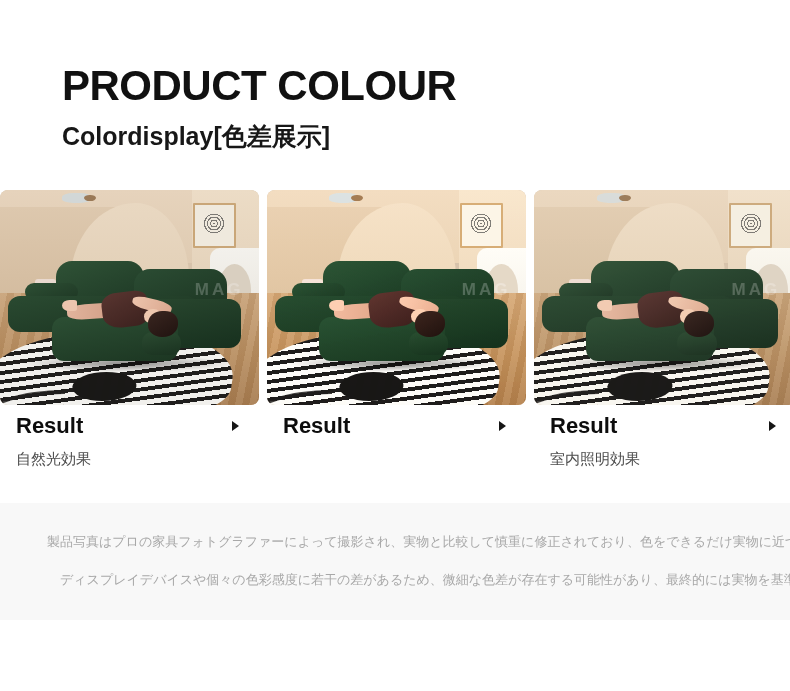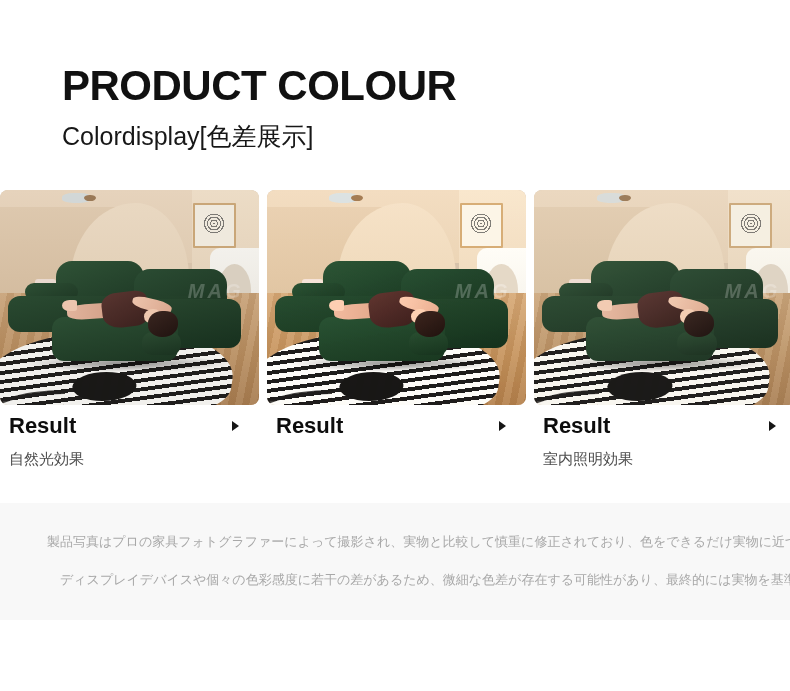--- a/index.html
+++ b/index.html
@@ -40,7 +40,7 @@
   }
   .subtitle {
     font-size: 25px;
-    font-weight: 400;
+    font-weight: 700;
     color: #171717;
     line-height: 1.2;
     margin: 12px 0 0 0;

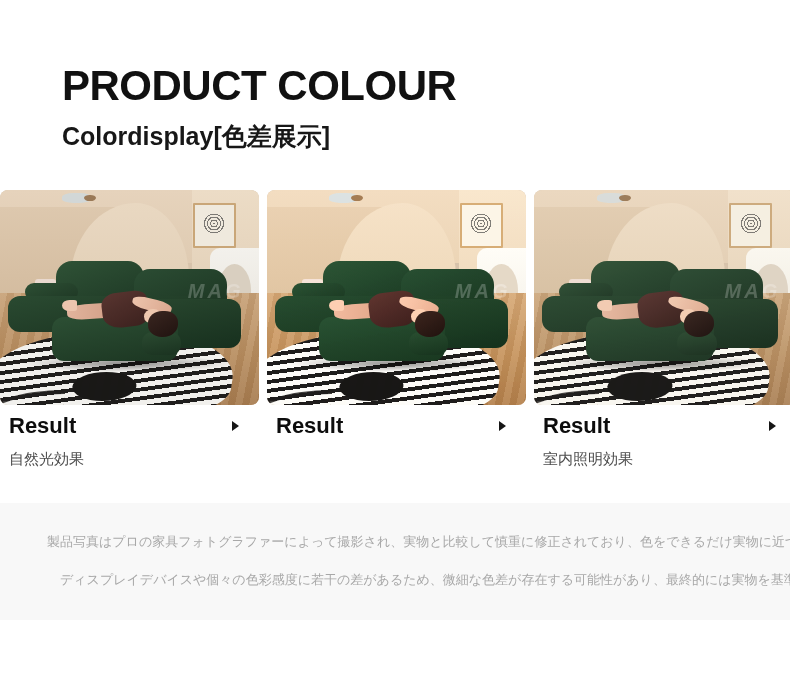--- a/index.html
+++ b/index.html
@@ -337,12 +337,11 @@
   .watermark {
     position: absolute;
     right: 6%; top: 42%;
-    font-size: 20px;
+    font-size: 17px;
     letter-spacing: 3px;
     color: rgba(255,255,255,.22);
     font-weight: 700;
     pointer-events: none;
-    font-style: italic;
   }
 
   

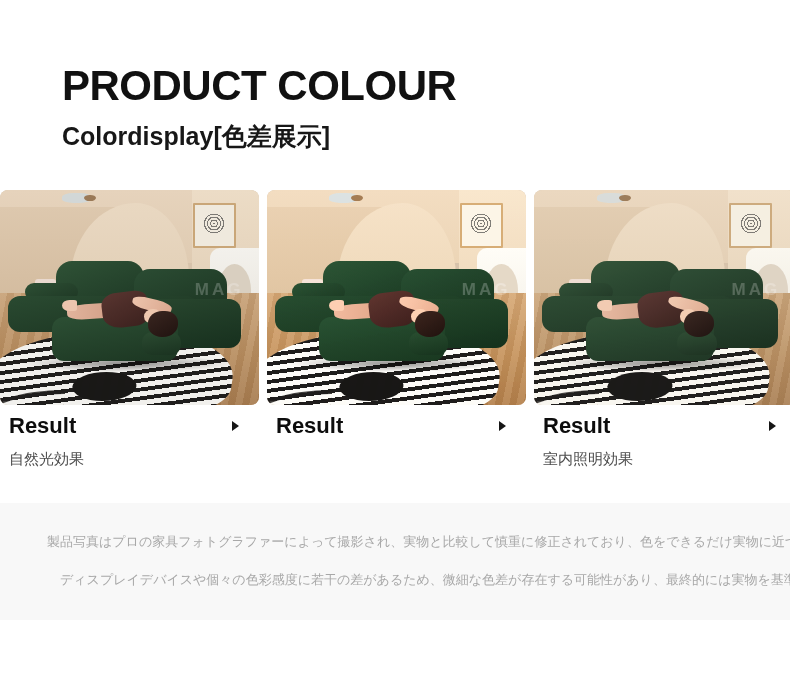--- a/index.html
+++ b/index.html
@@ -355,7 +355,7 @@
   .caption {
     flex: 0 0 259px;
     width: 259px;
-    padding-left: 9px;
+    padding-left: 16px;
     box-sizing: border-box;
     position: relative;
   }

